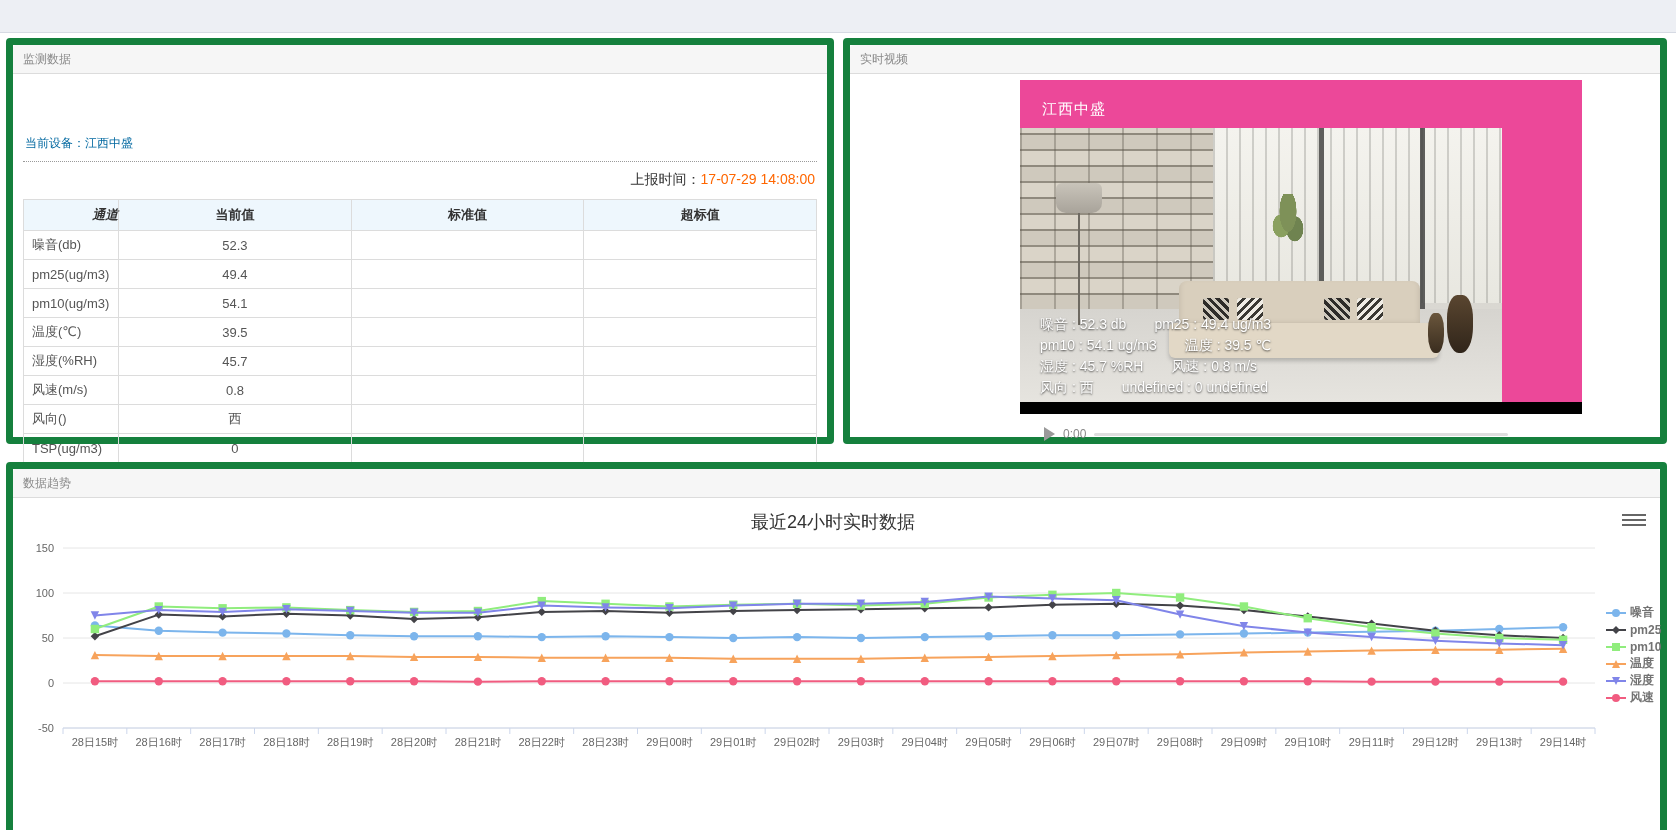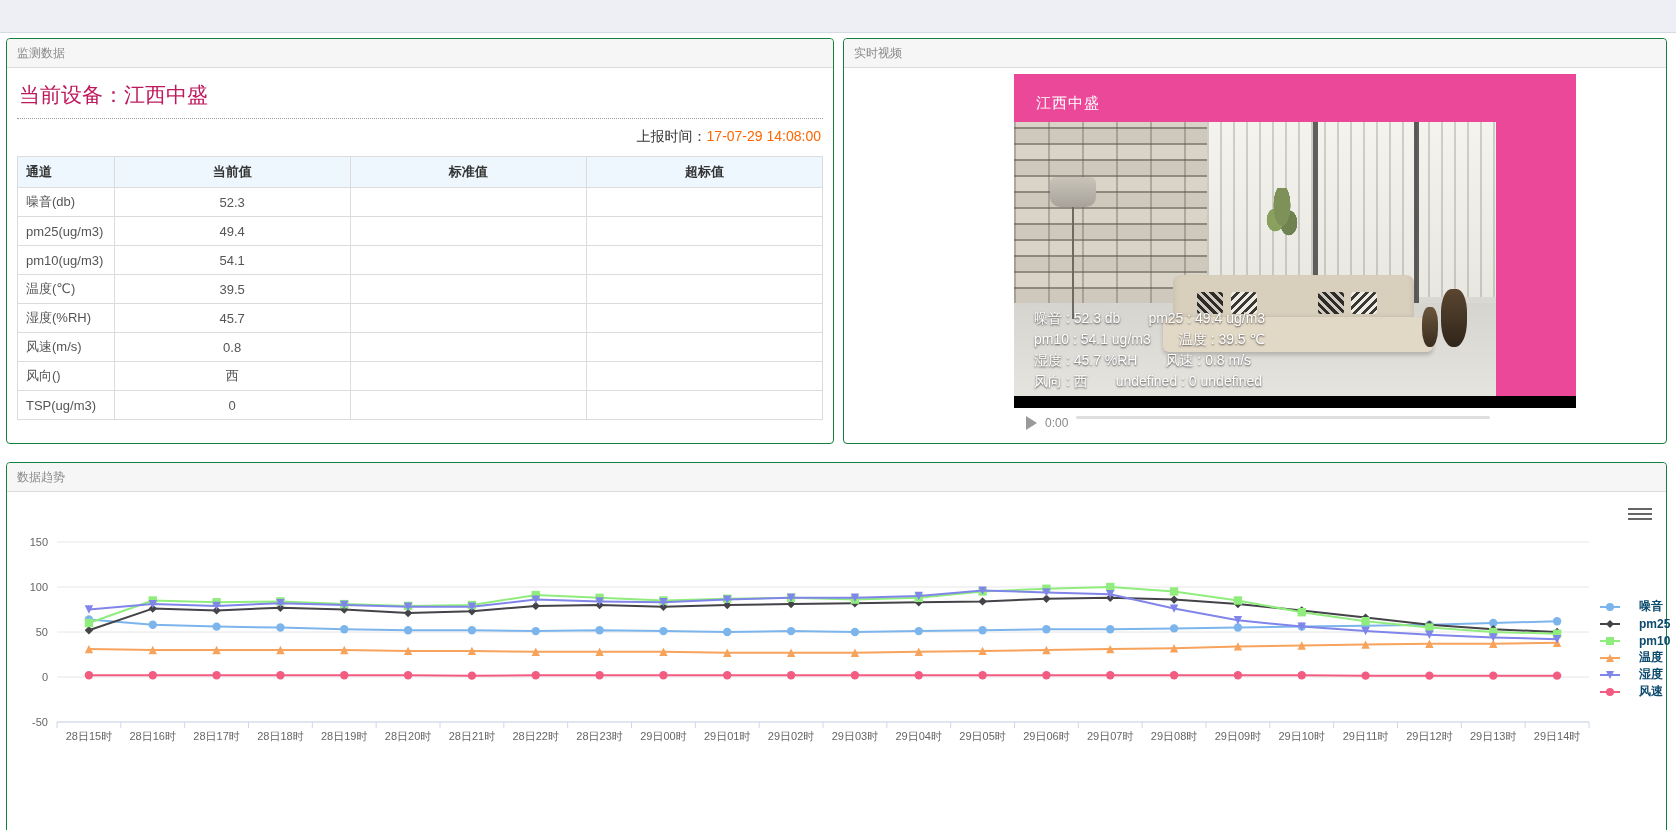--- a/index.html
+++ b/index.html
@@ -17,7 +17,7 @@
   }
   .panel {
     position:absolute; background:#fff;
-    border:1px solid #15803d; border-radius:4px;
+    border:7px solid #15803d; border-radius:4px;
   }
   .panel-header {
     height:29px; line-height:28px; padding:0 10px;

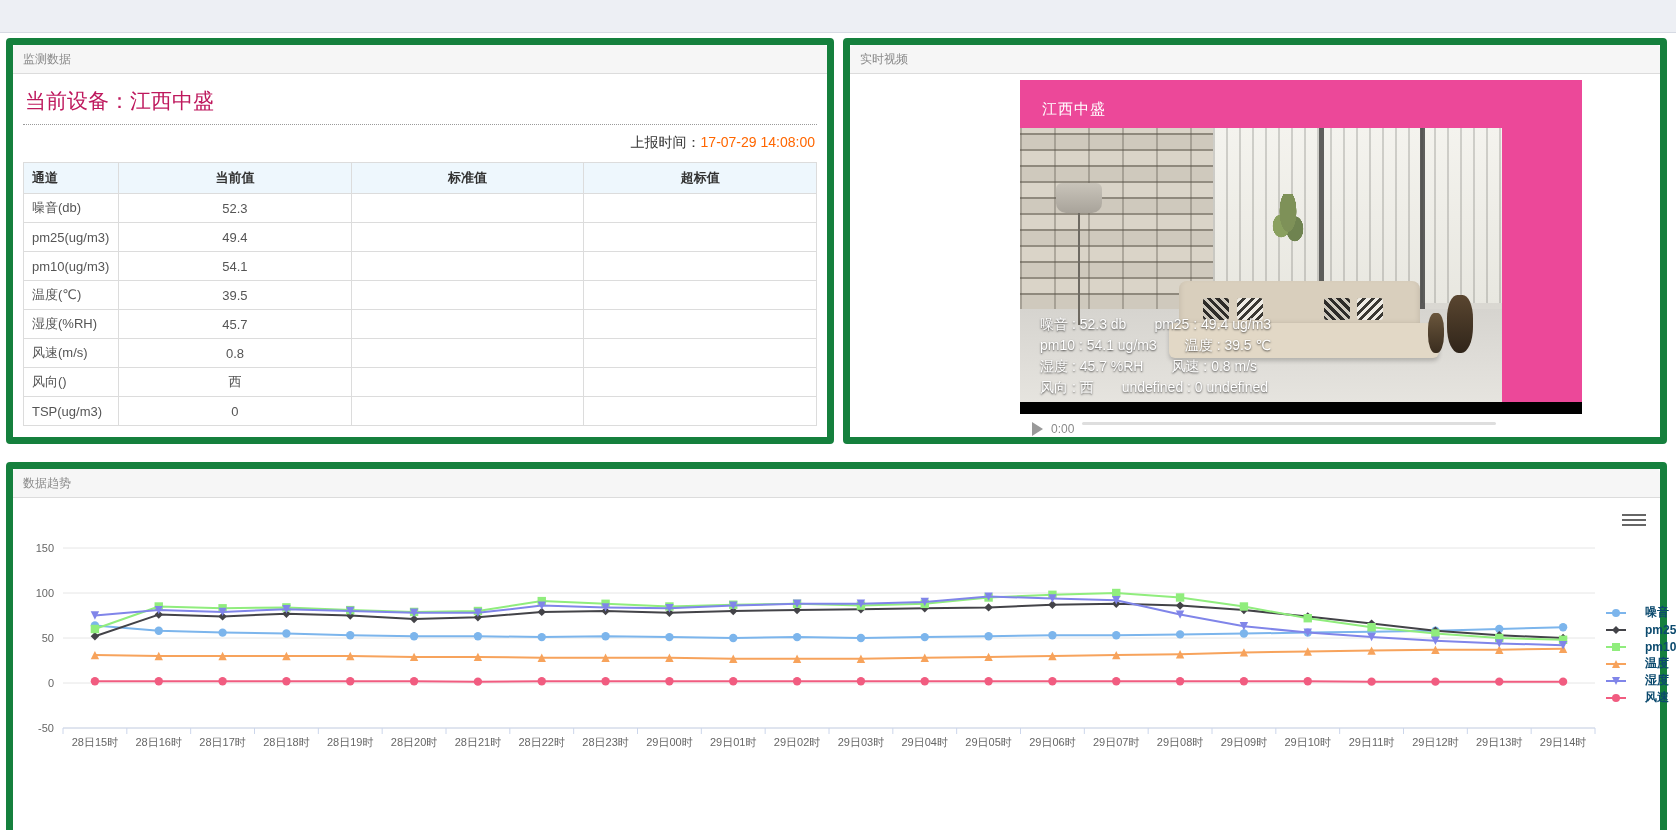--- a/index.html
+++ b/index.html
@@ -29,7 +29,7 @@
   #panel-trend   { left:6px; top:462px; width:1661px; height:382px; }
 
   .monitor-body { padding:6px 10px 0 10px; }
-  .device-line { font-size:21px; color:#be185d; padding:7px 2px 9px 2px; border-bottom:1px dotted #9a9a9a; }
+  .device-line { font-size:12px; color:#0369a1; padding:7px 2px 9px 2px; border-bottom:1px dotted #9a9a9a;margin-top:48px; }
   .report-line { font-size:14px; color:#333; padding:9px 2px 8px 2px;text-align:right; }
   .report-line .time { color:#ff6600; }
   table.mon { width:100%; border-collapse:collapse; font-size:13px; margin-top:2px; table-layout:fixed; }

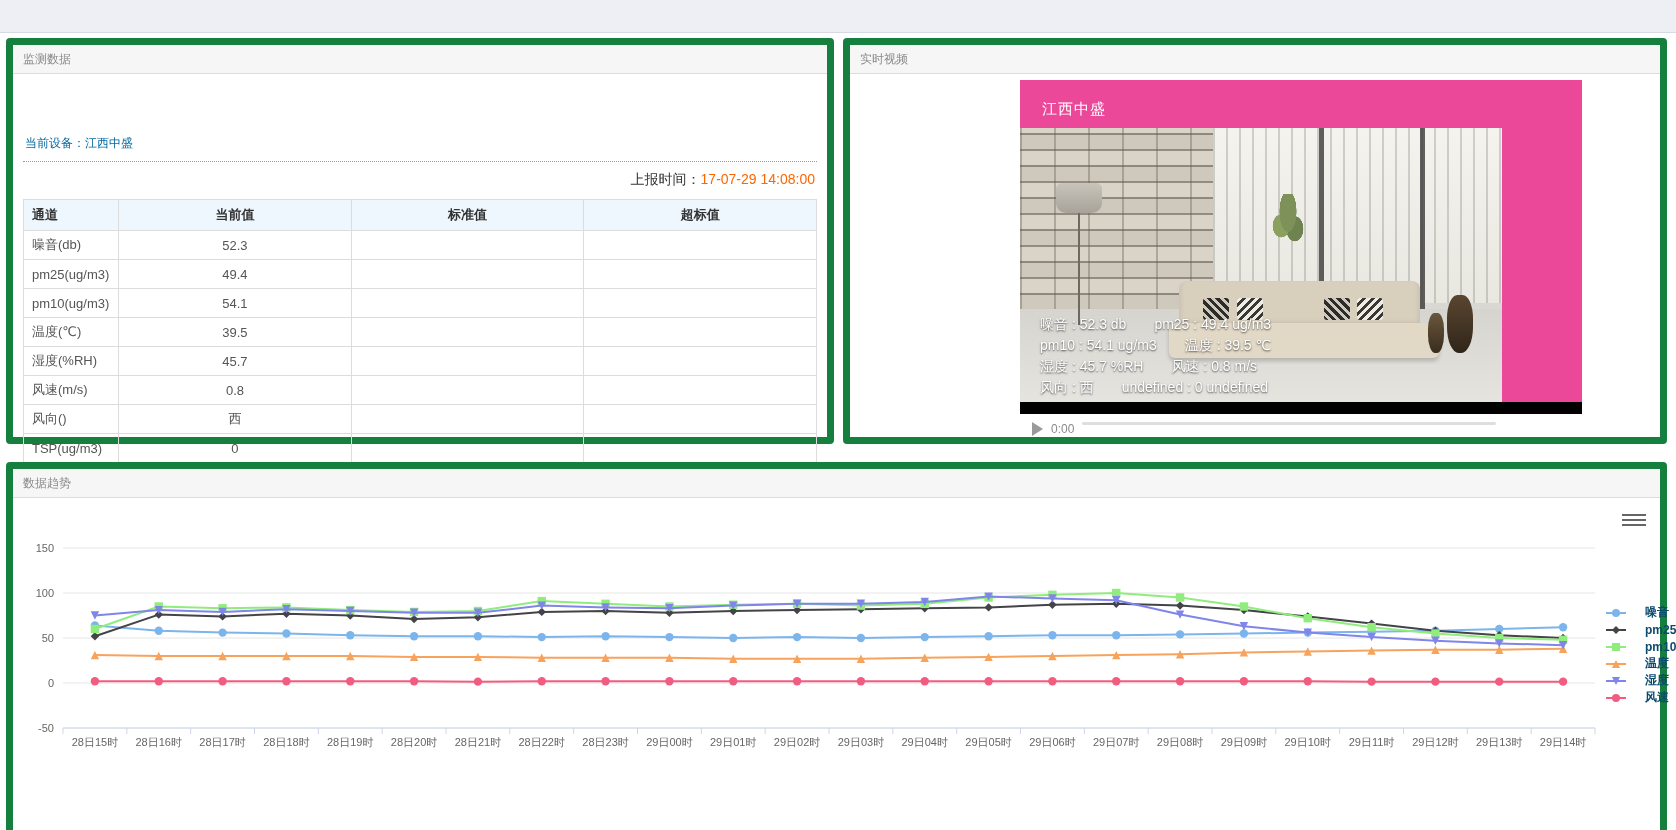--- a/index.html
+++ b/index.html
@@ -37,7 +37,7 @@
     background:#eef7fd; border:1px solid #dcdcdc; height:31px;
     font-weight:bold; color:#333; 
   }
-  table.mon th:first-child { text-align:left; padding-left:8px; width:12%; }
+  table.mon th:first-child { text-align:right; padding-left:8px; width:12%;font-style:italic; }
   table.mon td {
     border:1px solid #dcdcdc; height:29px; color:#555; text-align:center;margin-top:44px;
   }

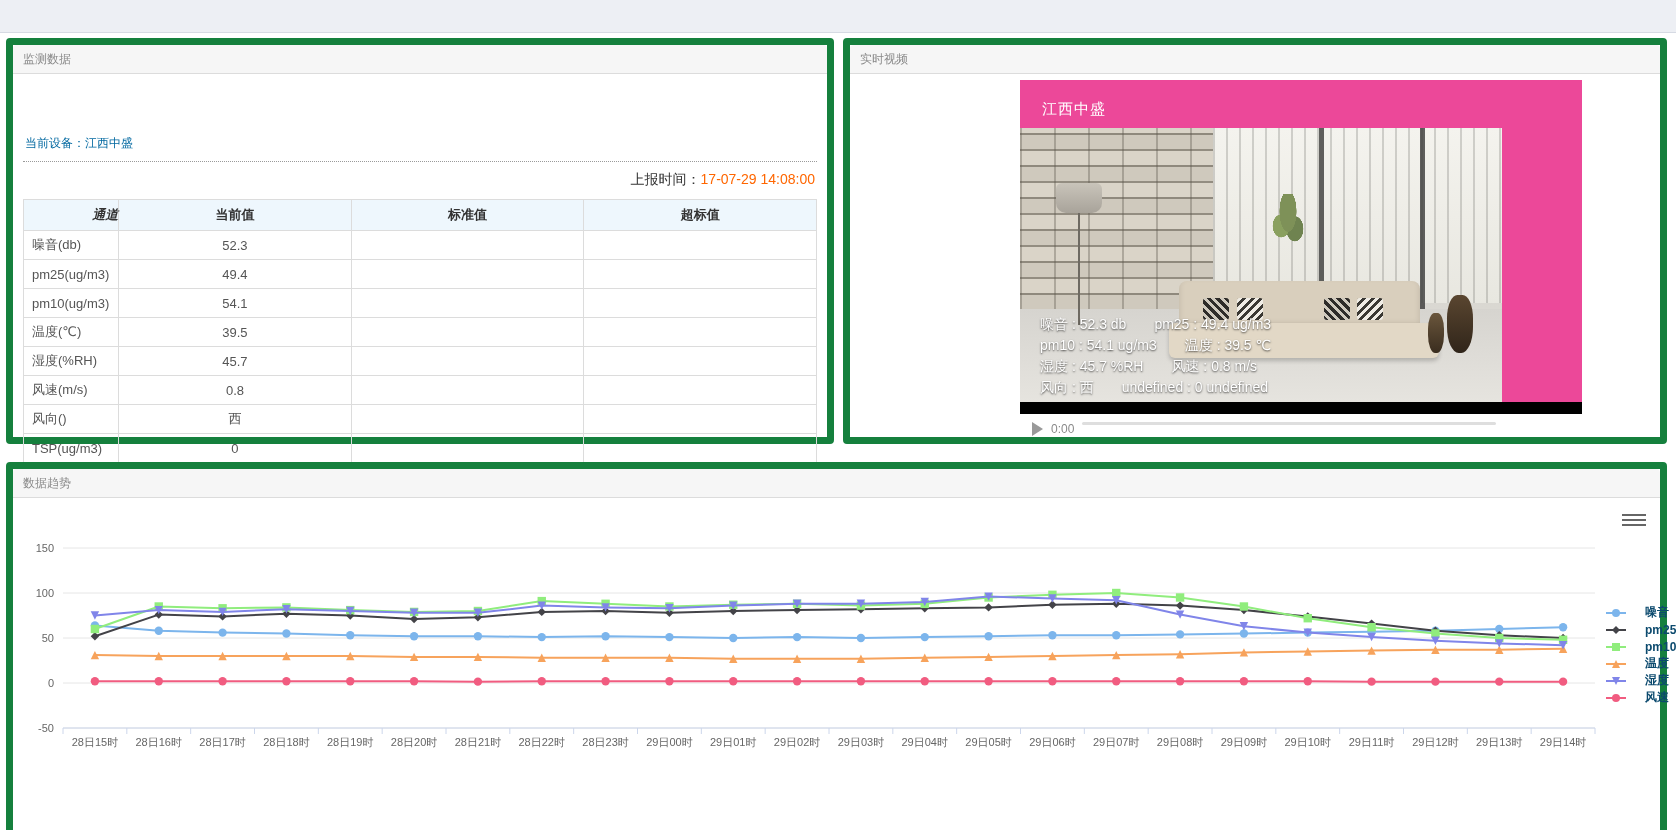--- a/index.html
+++ b/index.html
@@ -106,8 +106,8 @@
   }
   .video-bottom-bar { position:absolute; left:0; bottom:0; width:100%; height:12px; background:#000; }
   .controls {
-    position:absolute; left:170px; top:348px; width:482px; height:24px;
-    display:flex; gap:8px;
+    position:absolute; left:182px; top:348px; width:482px; height:24px;
+    display:flex; align-items:center; gap:8px;
   }
   .play-btn {
     width:0; height:0; margin-left:12px;

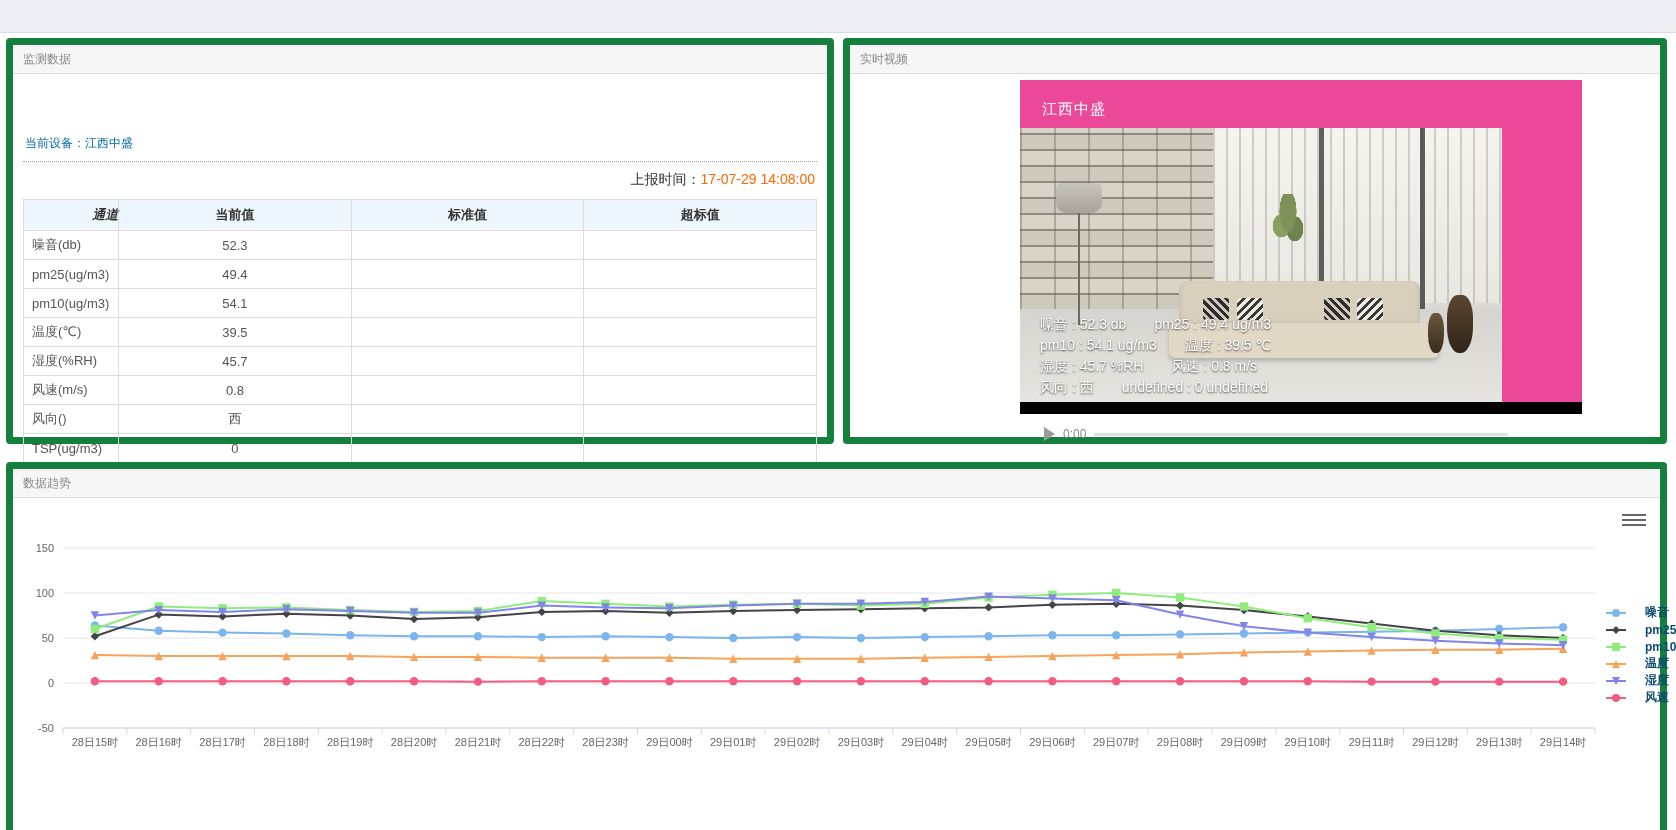--- a/index.html
+++ b/index.html
@@ -251,6 +251,7 @@
 <div class="panel" id="panel-trend">
   <div class="panel-header">数据趋势</div>
   <div class="trend-body">
+    <div class="chart-title">最近24小时实时数据</div>
     <div class="context-btn">
       <span></span>
         <span></span>

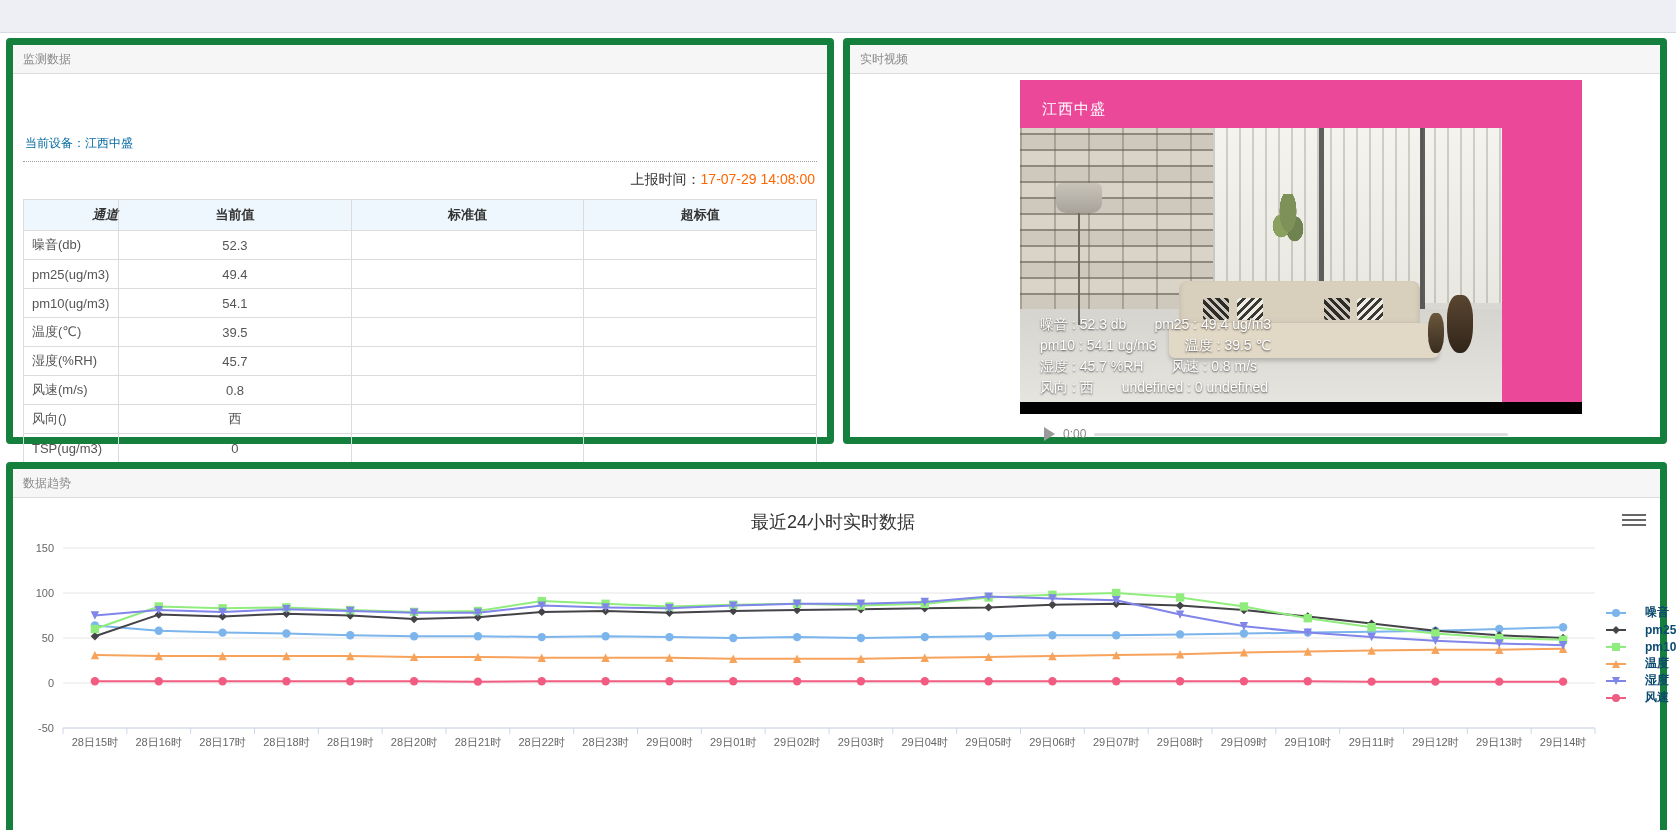--- a/index.html
+++ b/index.html
@@ -132,7 +132,7 @@
   }
   .legend-item { display:flex; align-items:center; height:17px; cursor:pointer; }
   .legend-item svg { flex:0 0 22px; }
-  .legend-item .lbl { font-size:12px; font-weight:bold; color:#0c4a6e; margin-left:18px; white-space:nowrap; }
+  .legend-item .lbl { font-size:12px; font-weight:bold; color:#737373; margin-left:3px; white-space:nowrap; }
 </style>
 </head>
 <body>

